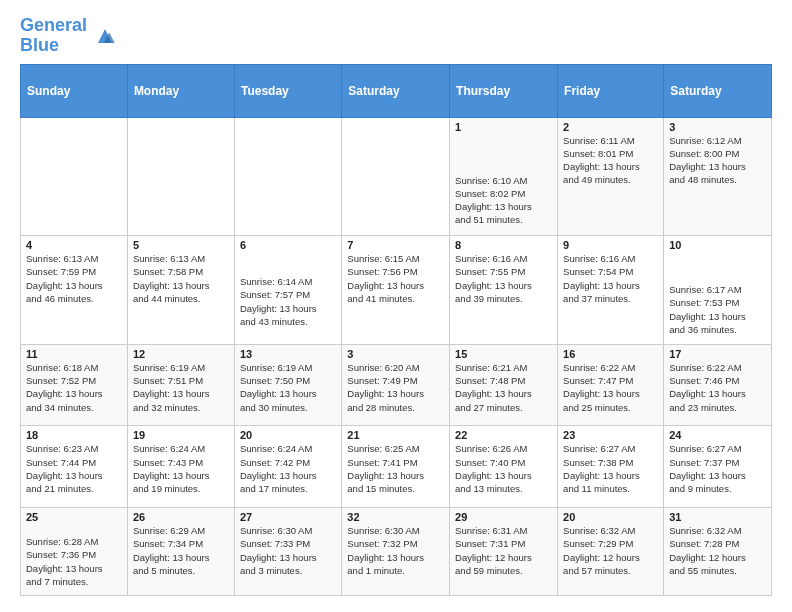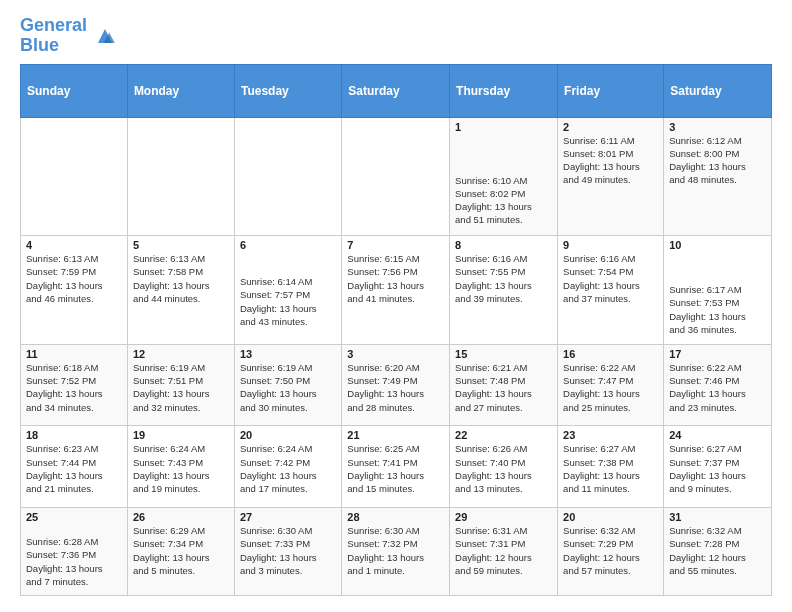--- a/index.html
+++ b/index.html
@@ -344,7 +344,7 @@
 and 3 minutes.</div>
           </td>
           <td>
-            <div class="day-number">28</div>
+            <div class="day-number">32</div>
             <div class="day-info" style="white-space: pre-line;">Sunrise: 6:30 AM
 Sunset: 7:32 PM
 Daylight: 13 hours

